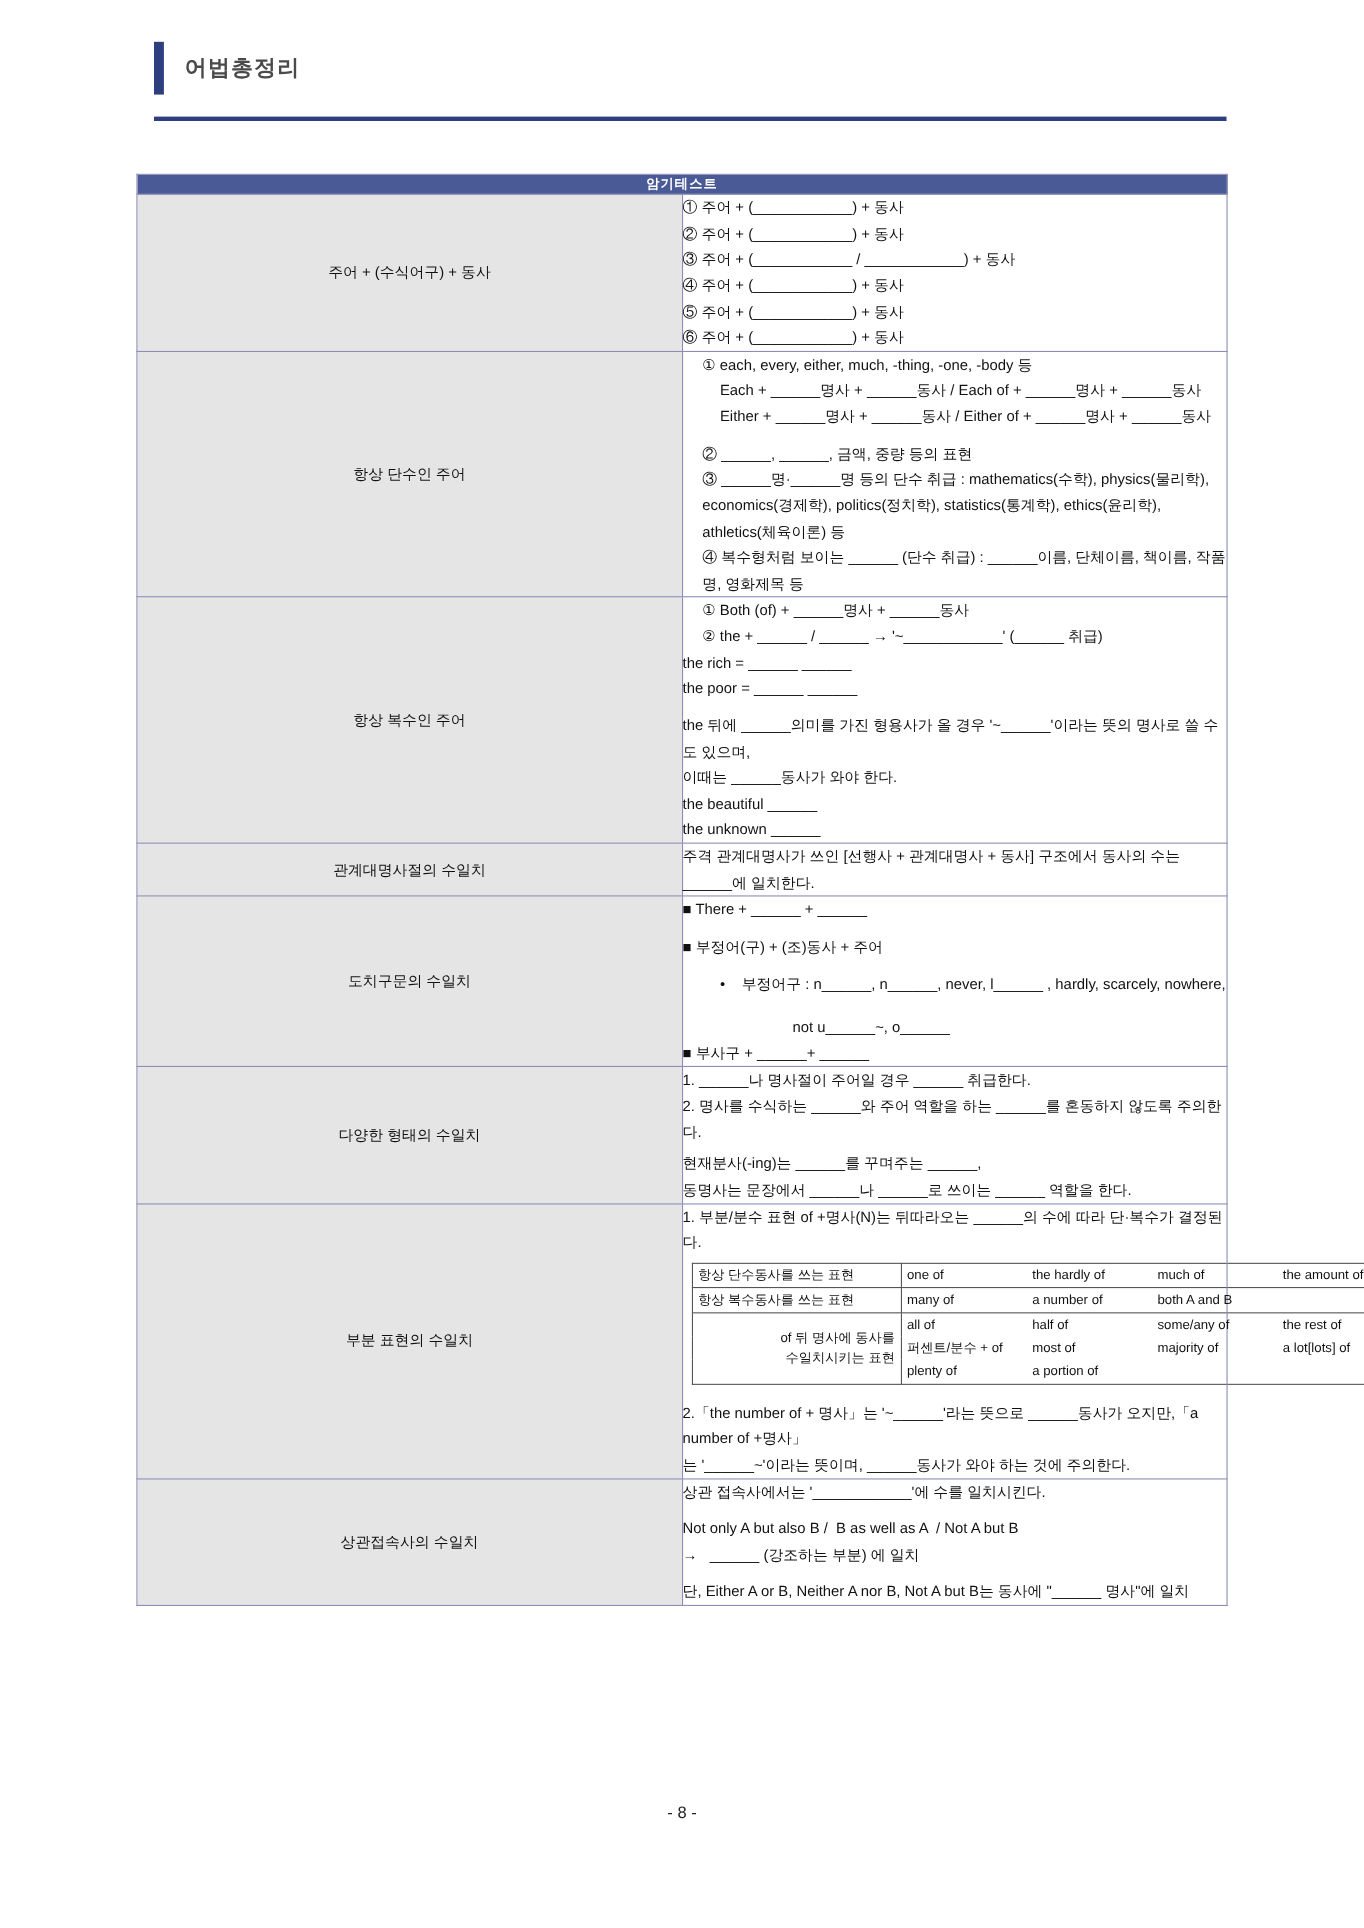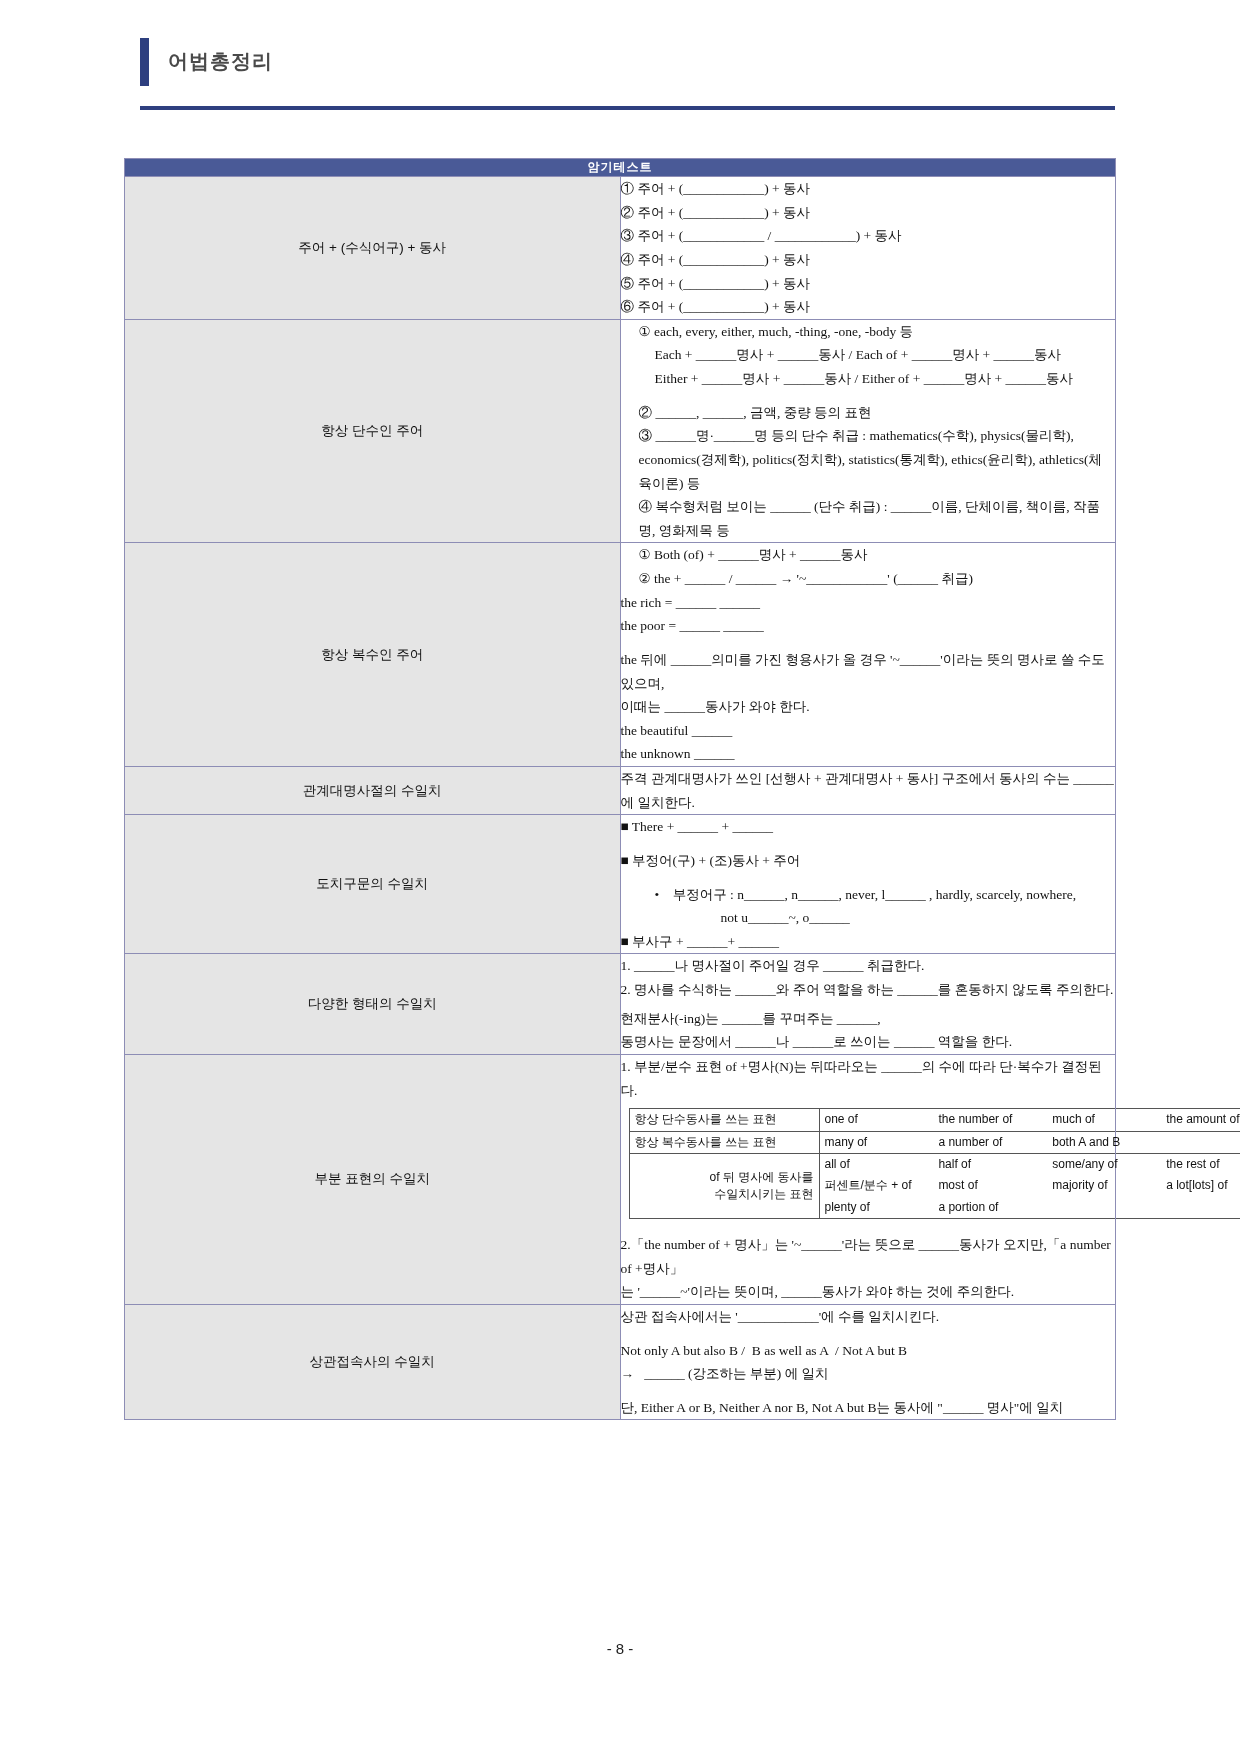--- a/index.html
+++ b/index.html
@@ -94,7 +94,7 @@
     color: #111;
     vertical-align: top;
   }
-  .ln { display: block; white-space: pre-wrap; font-family: Liberation Serif, serif; }
+  .ln { display: block; white-space: pre-wrap; }
   .ln.indent1 { padding-left: 18px; }
   .ln.indent2 { padding-left: 34px; }
   .ln.indent4 { padding-left: 100px; }

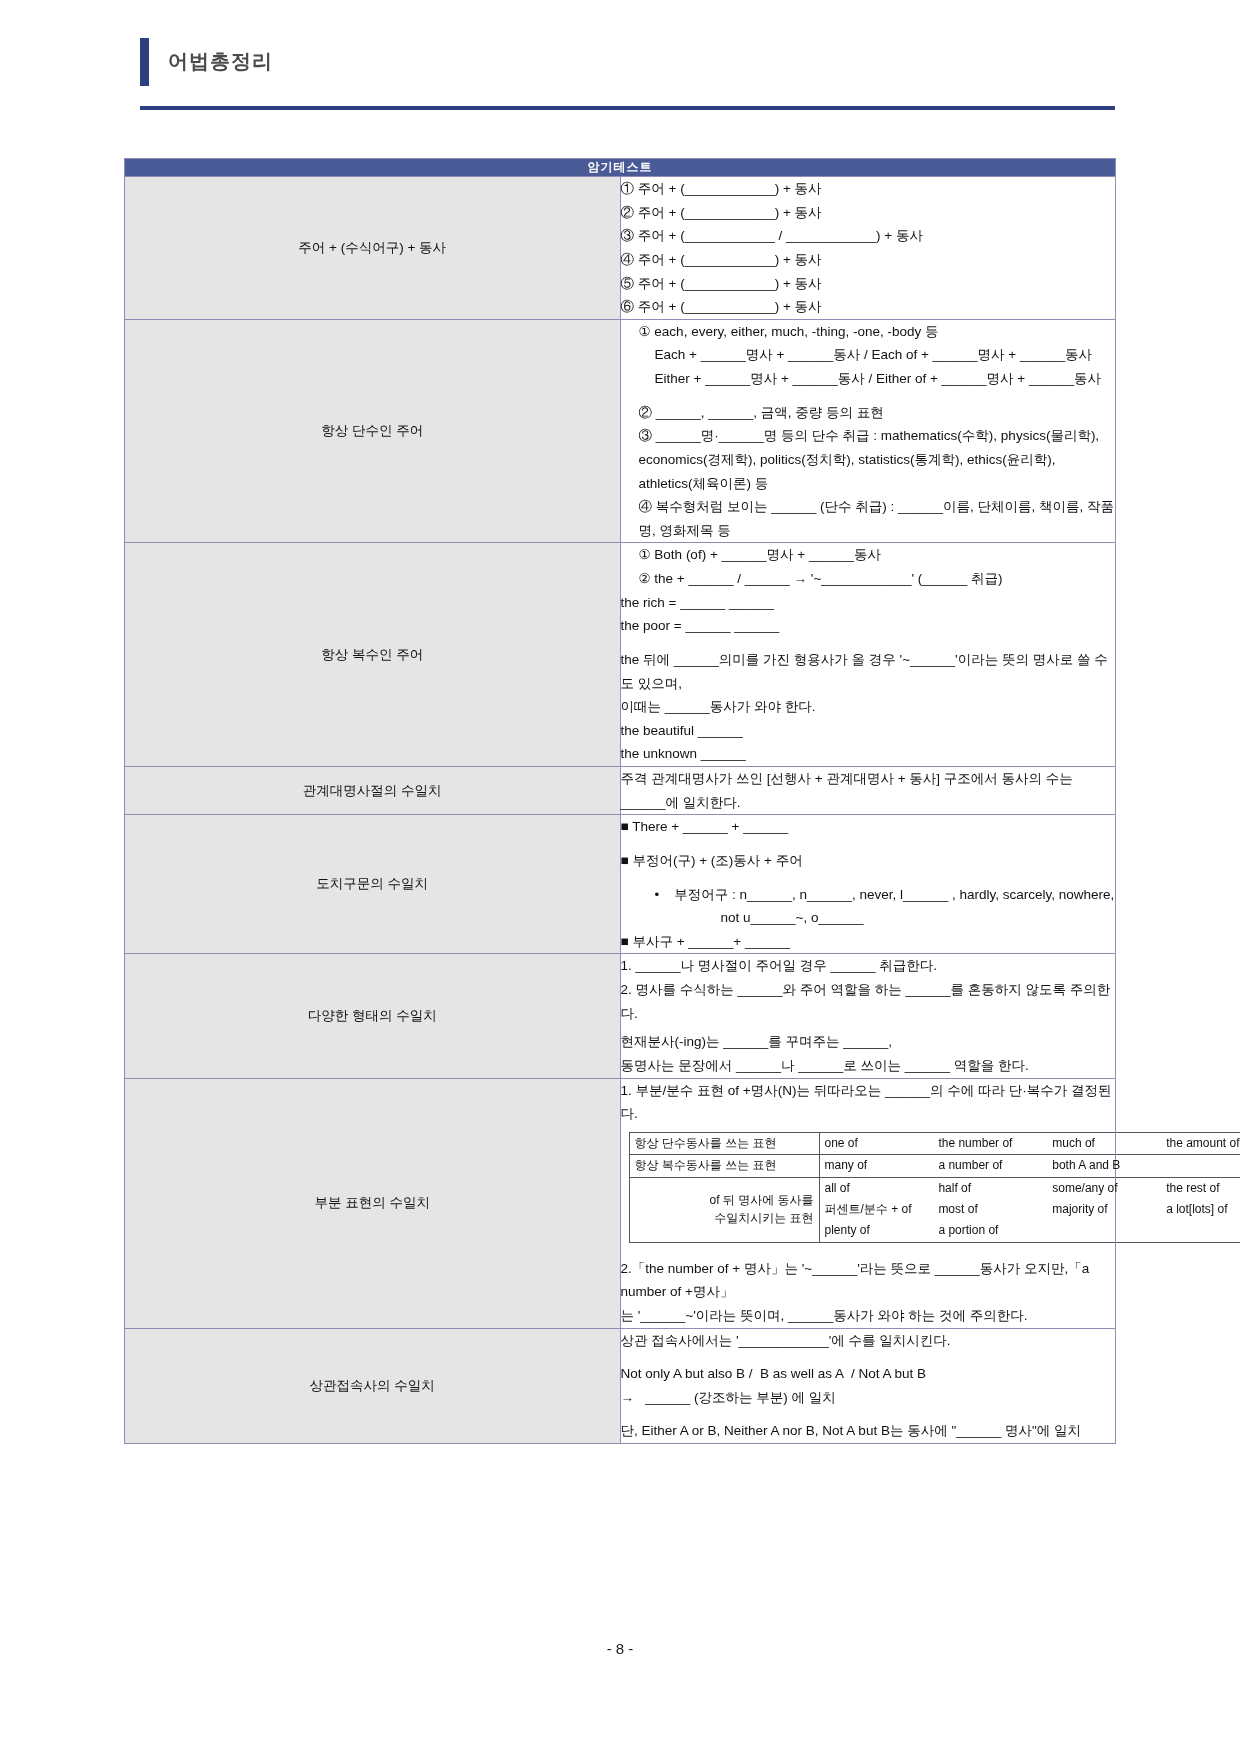--- a/index.html
+++ b/index.html
@@ -97,7 +97,7 @@
   .ln { display: block; white-space: pre-wrap; }
   .ln.indent1 { padding-left: 18px; }
   .ln.indent2 { padding-left: 34px; }
-  .ln.indent4 { padding-left: 100px; }
+  .ln.indent4 { padding-left: 100px; margin-top: 16px; }
   .gap { display: block; height: 10px; }
   .gap-sm { display: block; height: 5px; }
 

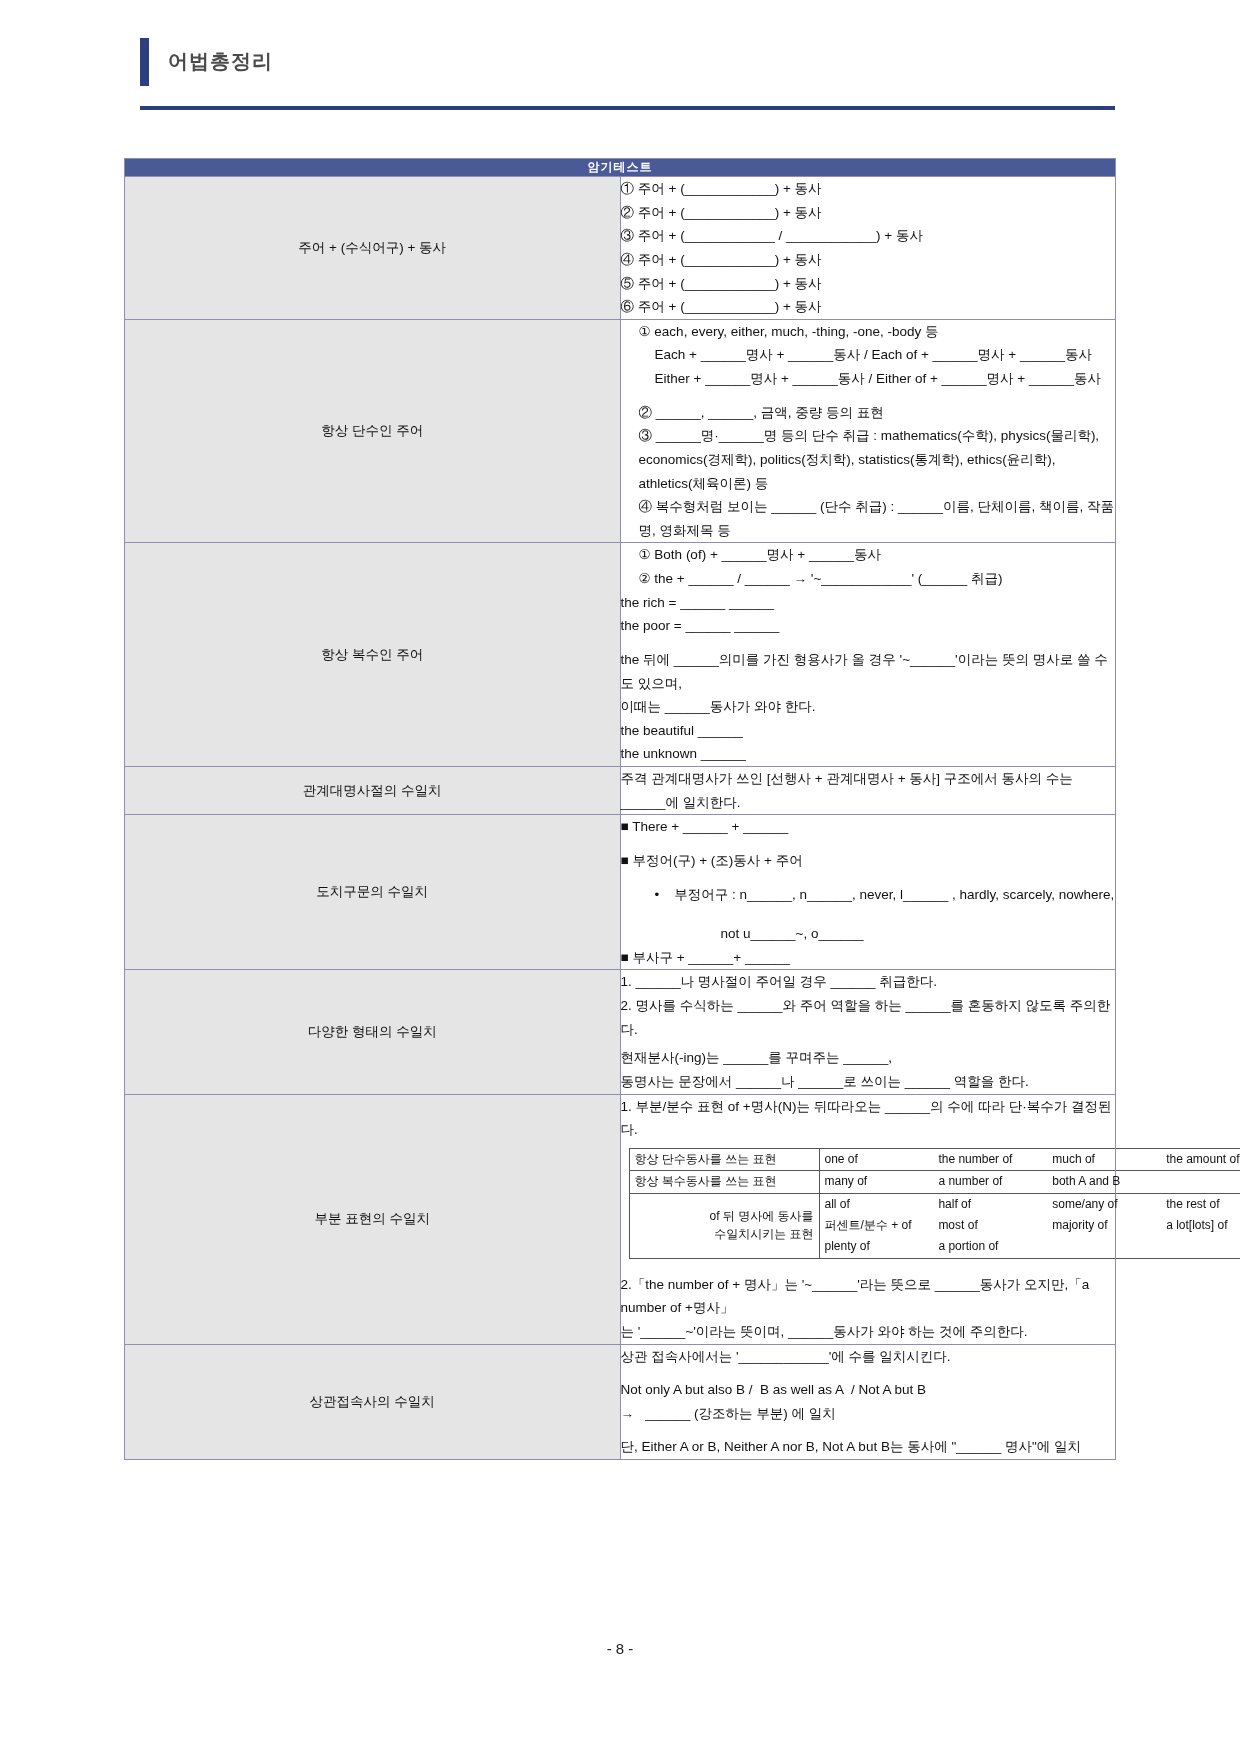--- a/index.html
+++ b/index.html
@@ -235,7 +235,7 @@
                   <td class="ival">
                     <div class="cols3">
                       <span class="c1">one of</span>
-                      <span class="c2">the number of</span>
+                      <span class="c2">the hardly of</span>
                       <span class="c2">much of</span>
                       <span class="c3">the amount of</span>
                     </div>

